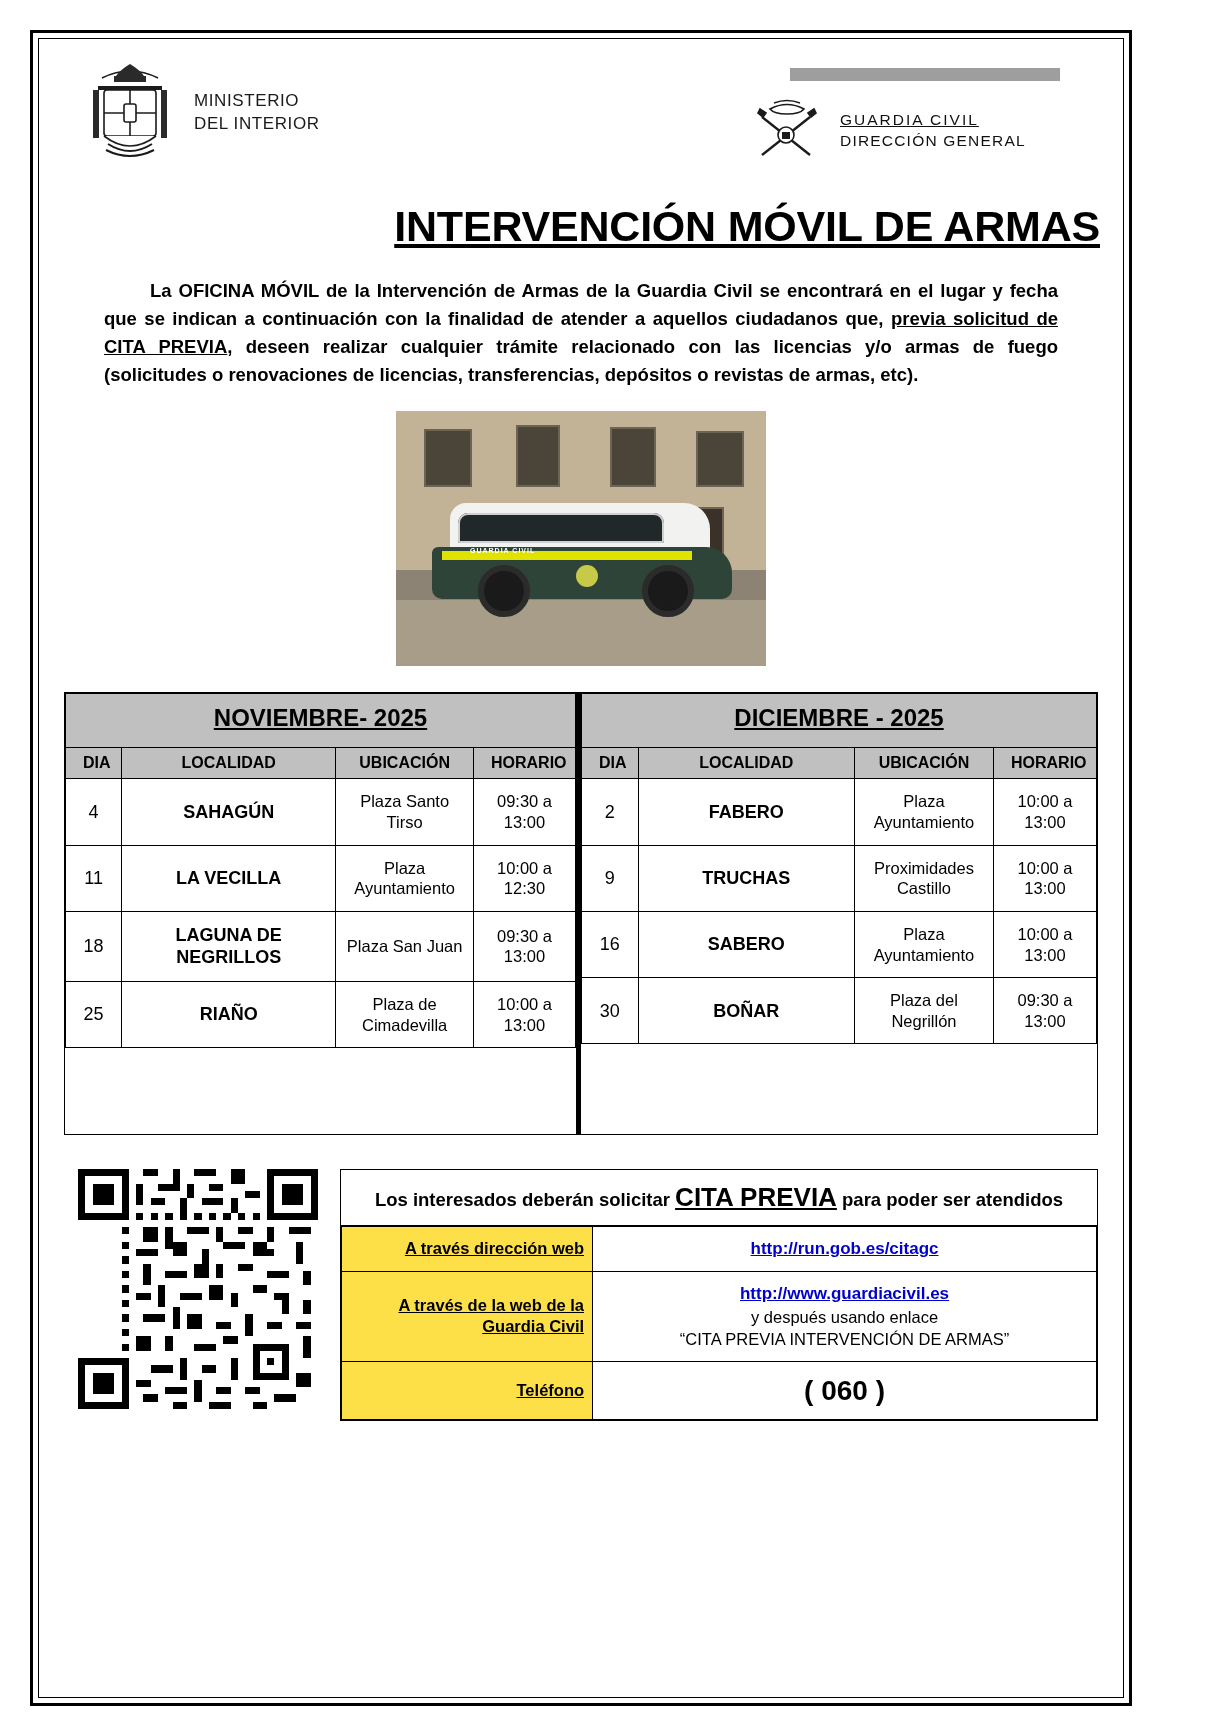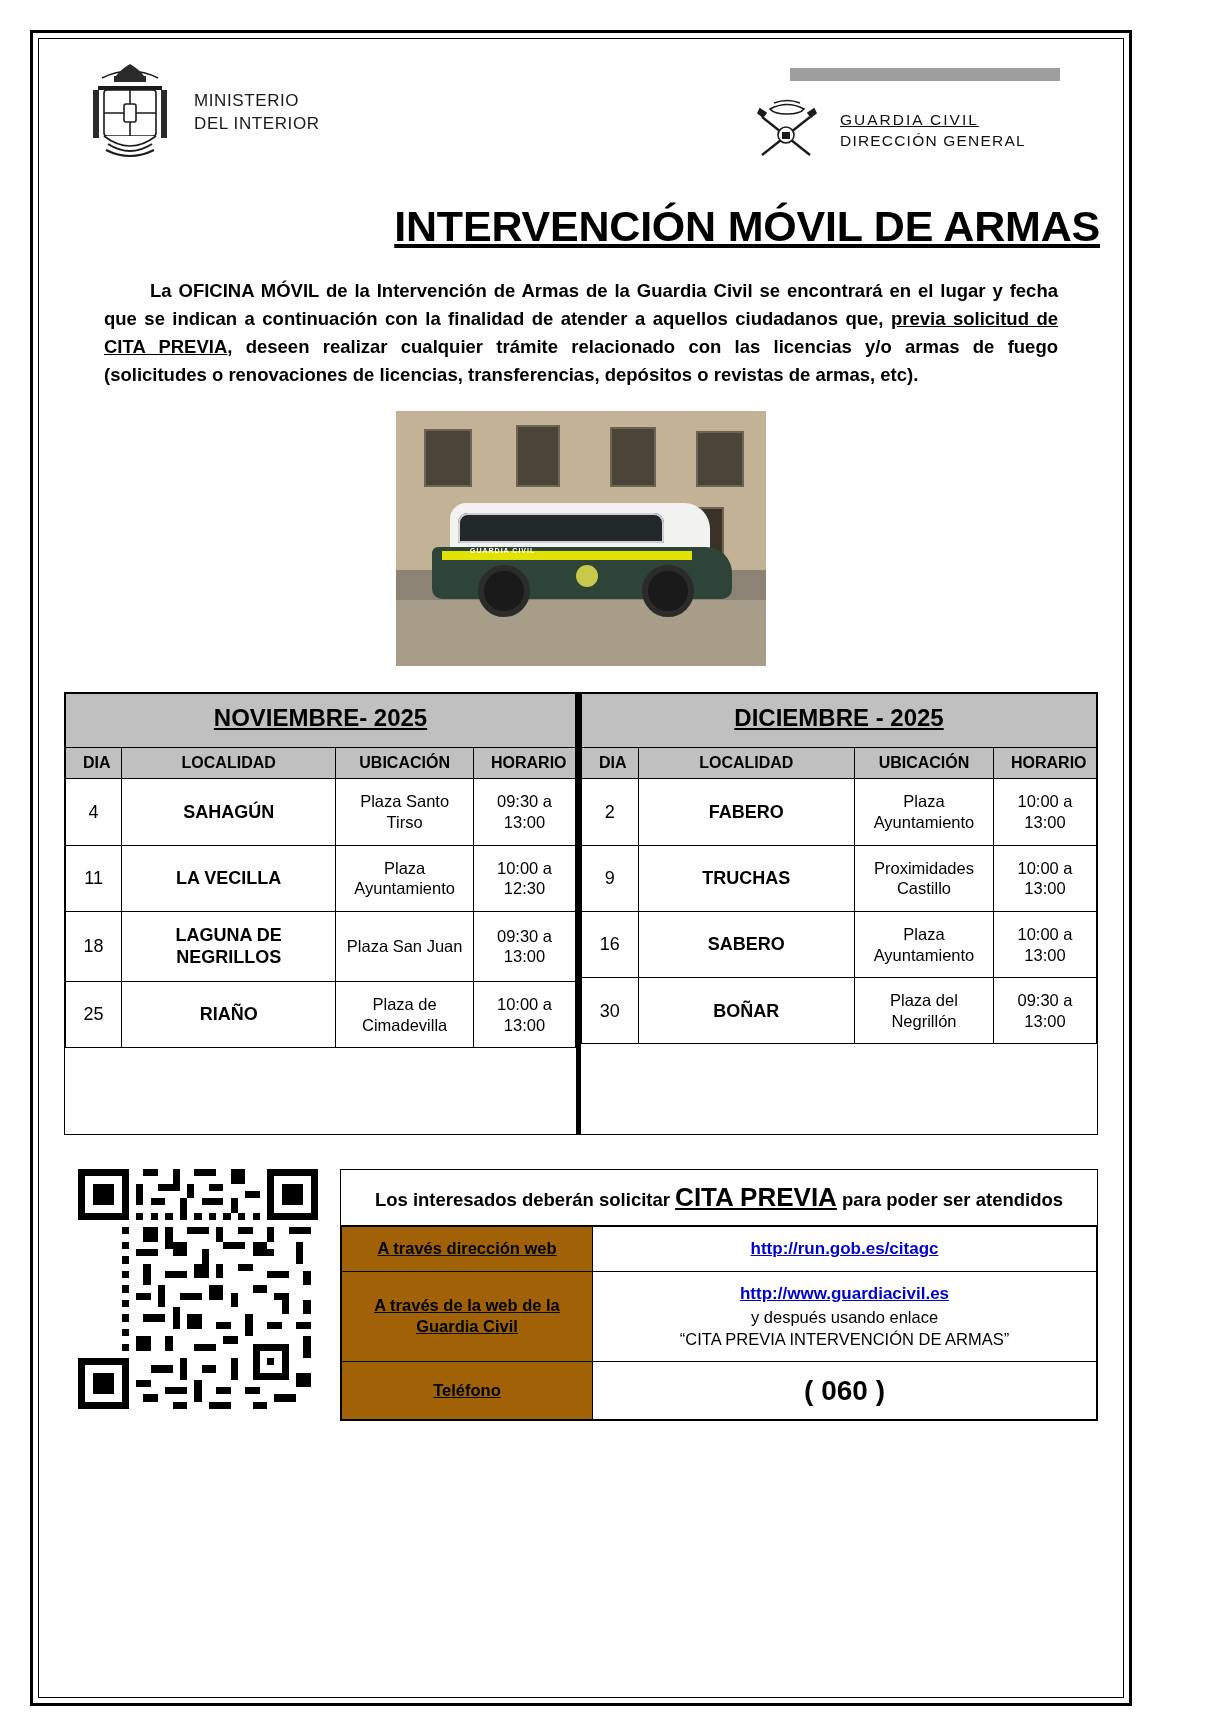--- a/index.html
+++ b/index.html
@@ -285,8 +285,8 @@
   }
   td.cita-lbl {
     width: 31%;
-    background: #a16207;
-    text-align: center;
+    background: #fde047;
+    text-align: right;
     font-size: 16.5px;
     font-weight: bold;
     text-decoration: underline;

